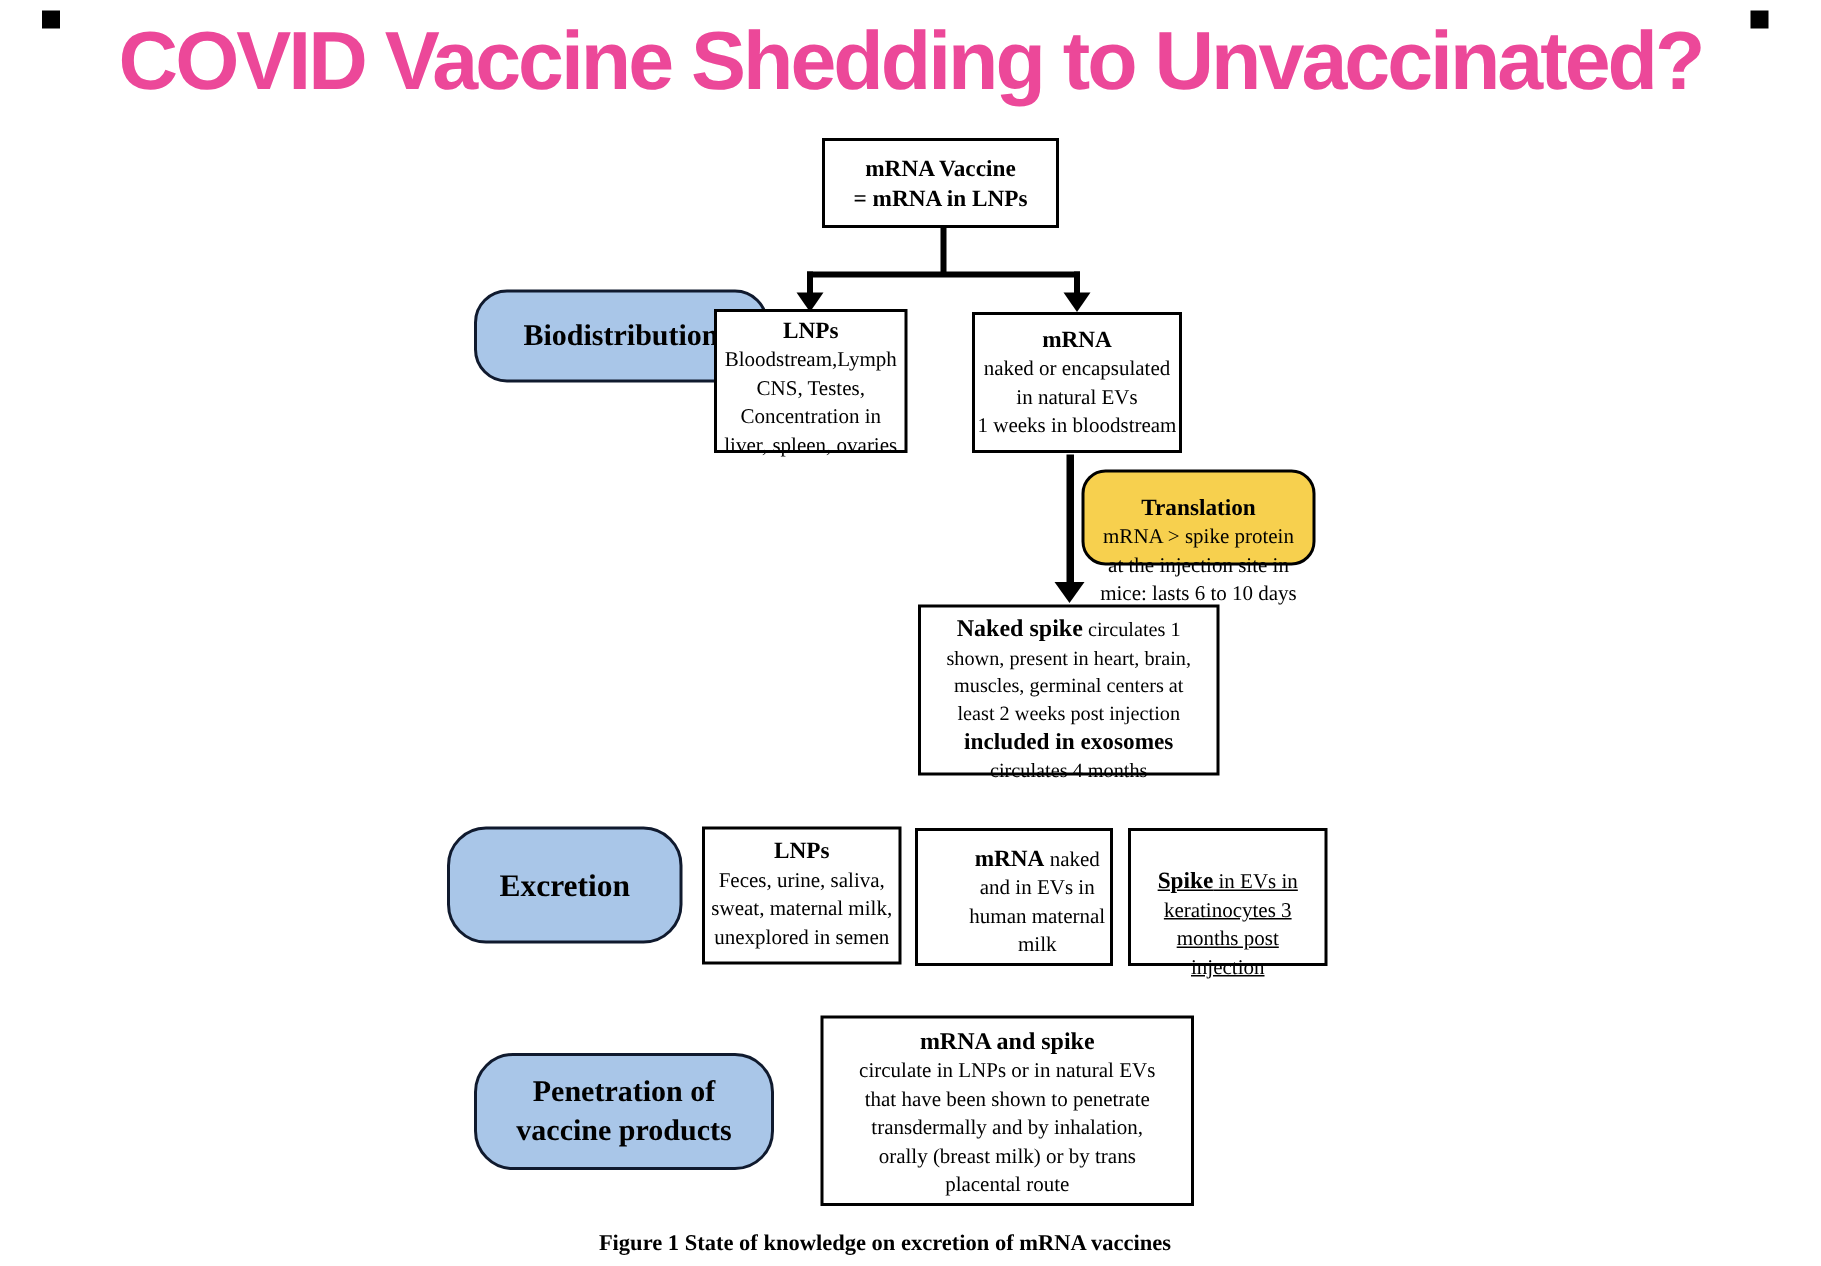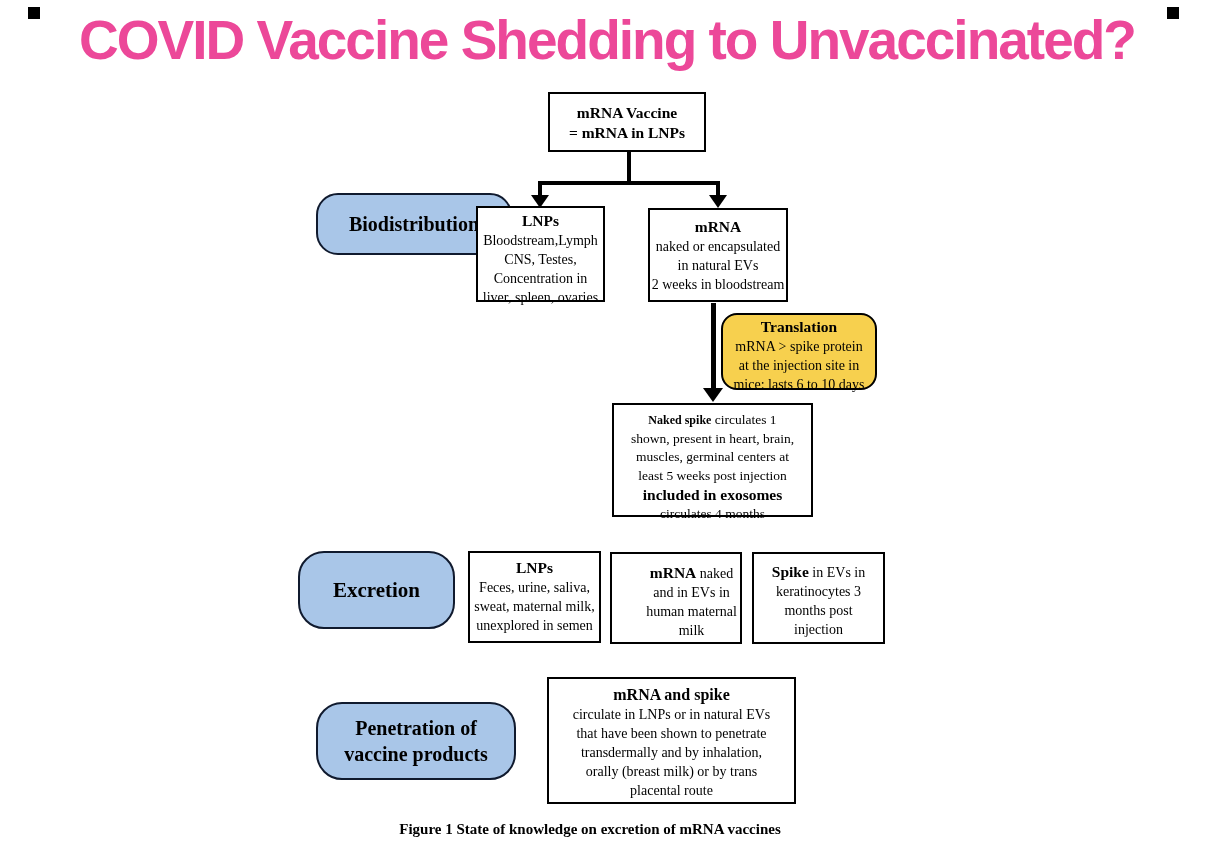--- a/index.html
+++ b/index.html
@@ -91,7 +91,7 @@
     <div class="hd">mRNA</div>
     <div class="line">naked or encapsulated</div>
     <div class="line">in natural EVs</div>
-    <div class="line">2 weeks in bloodstream</div>
+    <div class="line">1 weeks in bloodstream</div>
   </div>
 
   <div class="translation">

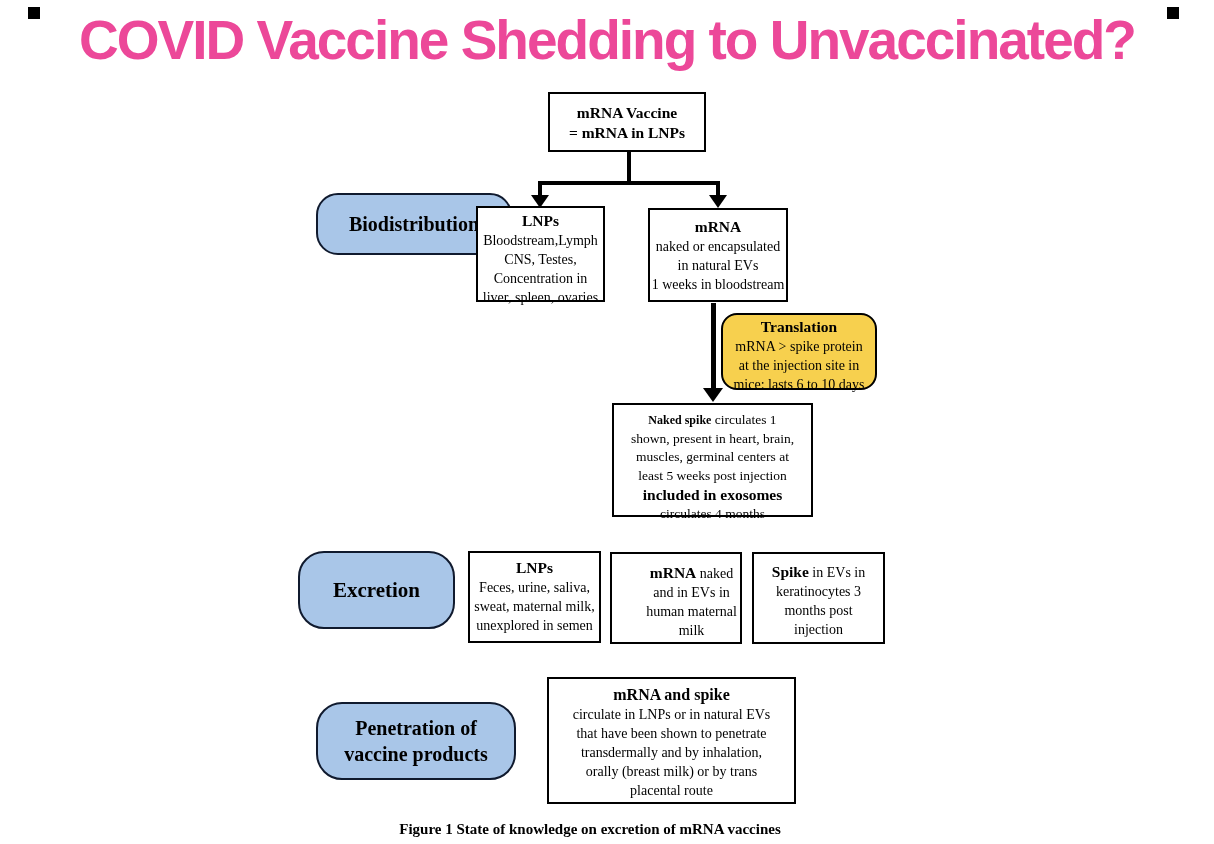--- a/index.html
+++ b/index.html
@@ -33,8 +33,8 @@
   .bio-bubble{left:316px;top:152px;width:196px;height:62px;border-radius:22px;font-size:20px;margin-top:41px;}
   .lnps-bio{left:476px;top:206px;width:129px;height:96px;padding-top:3px;}
   .mrna-bio{left:648px;top:208px;width:140px;height:94px;padding-top:7px;}
-  .translation{left:721px;top:313px;width:156px;height:77px;border-radius:16px;
-               background:#f7d04e;border:2px solid #000;padding-top:2px;position:absolute;
+  .translation{left:721px;top:313px;width:156px;height:64px;border-radius:16px;
+               background:#f7d04e;border:2px solid #000;padding-top:14px;position:absolute;
                text-align:center;box-sizing:border-box;}
   .naked{left:612px;top:403px;width:201px;height:114px;padding-top:6px;}
   .naked .line{font-size:13.5px;line-height:18.5px;}

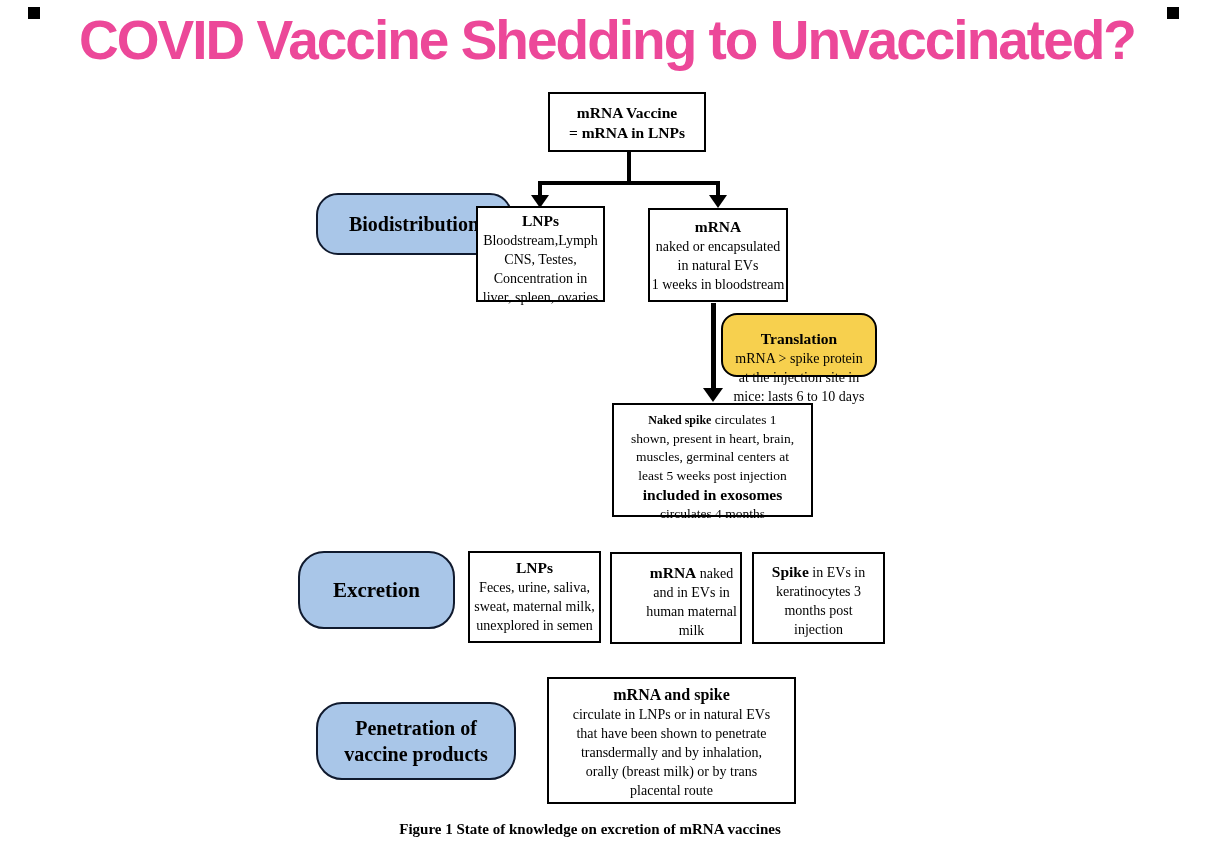--- a/index.html
+++ b/index.html
@@ -102,7 +102,7 @@
   </div>
 
   <div class="box naked">
-    <div class="line"><span class="b" style="font-size:12px;">Naked spike</span><span> circulates 1</span></div>
+    <div class="line"><span class="b" style="font-size:16px;">Naked spike</span><span> circulates 1</span></div>
     <div class="line">shown, present in heart, brain,</div>
     <div class="line">muscles, germinal centers at</div>
     <div class="line">least 5 weeks post injection</div>

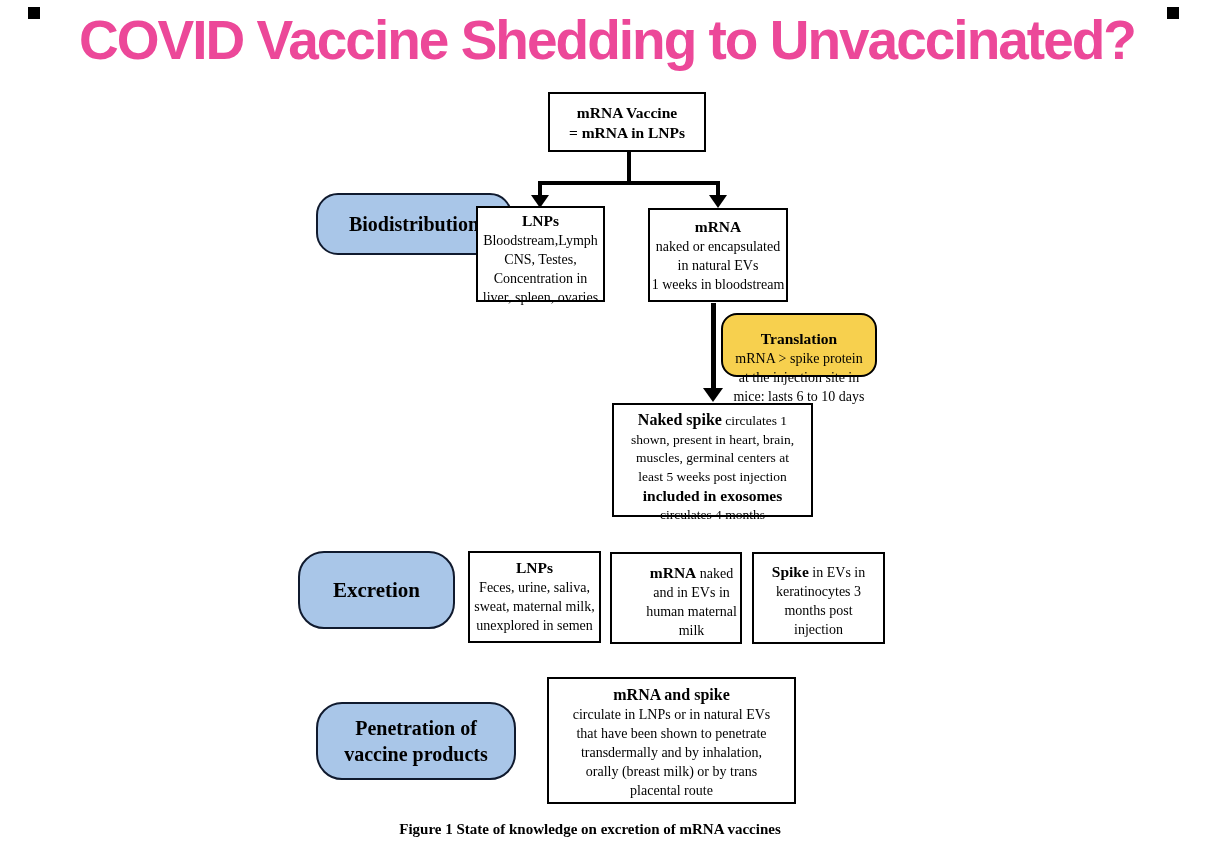--- a/index.html
+++ b/index.html
@@ -105,7 +105,7 @@
     <div class="line"><span class="b" style="font-size:16px;">Naked spike</span><span> circulates 1</span></div>
     <div class="line">shown, present in heart, brain,</div>
     <div class="line">muscles, germinal centers at</div>
-    <div class="line">least 5 weeks post injection</div>
+    <div class="line">least 2 weeks post injection</div>
     <div class="hd">included in exosomes</div>
     <div class="line">circulates 4 months</div>
   </div>

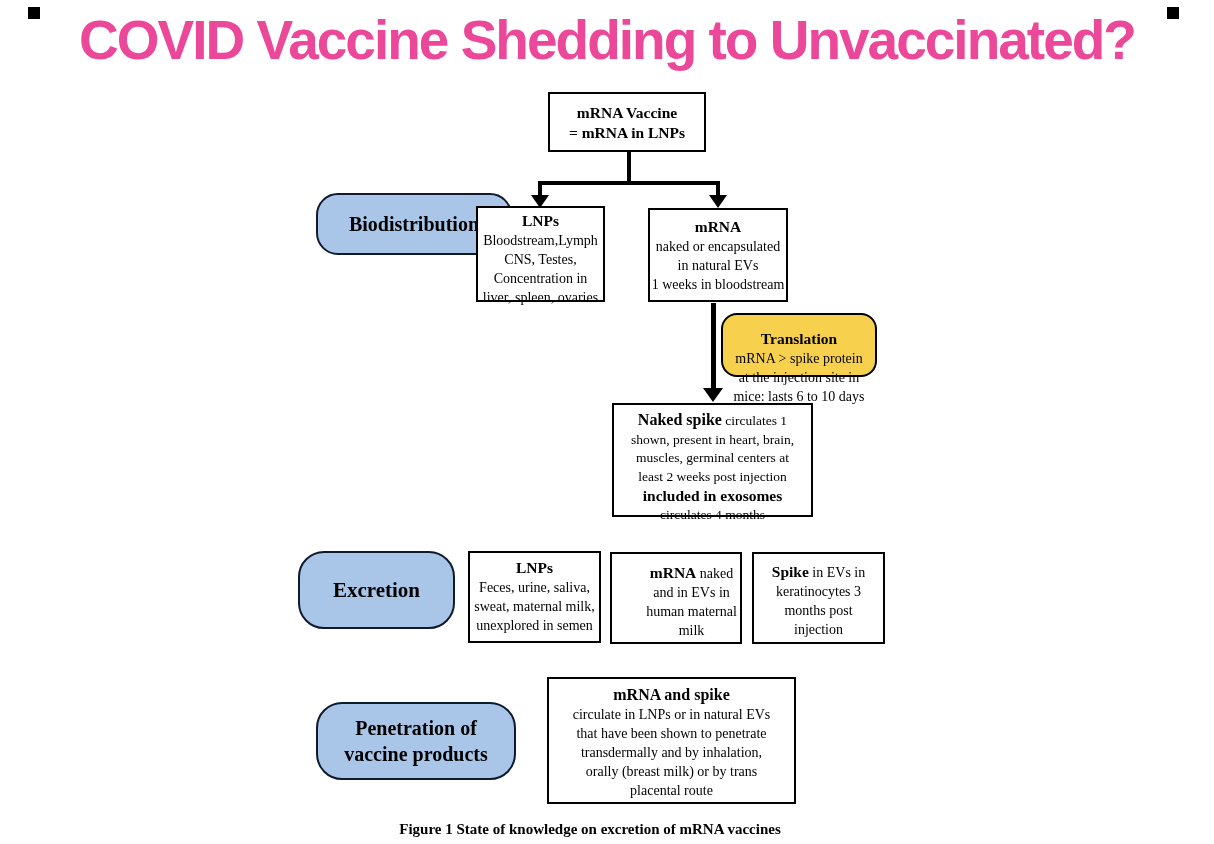--- a/index.html
+++ b/index.html
@@ -41,7 +41,7 @@
   .exc-bubble{left:298px;top:551px;width:157px;height:78px;border-radius:26px;font-size:21px;}
   .lnps-exc{left:468px;top:551px;width:133px;height:92px;padding-top:5px;}
   .mrna-exc{left:610px;top:552px;width:132px;height:92px;padding-top:9px;padding-left:31px;}
-  .spike-exc{left:752px;top:552px;width:133px;height:92px;padding-top:8px;}
+  .spike-exc{left:752px;top:552px;width:133px;height:92px;padding-top:24px;text-decoration:underline;}
   .pen-bubble{left:316px;top:702px;width:200px;height:78px;border-radius:26px;
               font-size:20px;line-height:26px;}
   .pen-box{left:547px;top:677px;width:249px;height:127px;padding-top:6px;}

